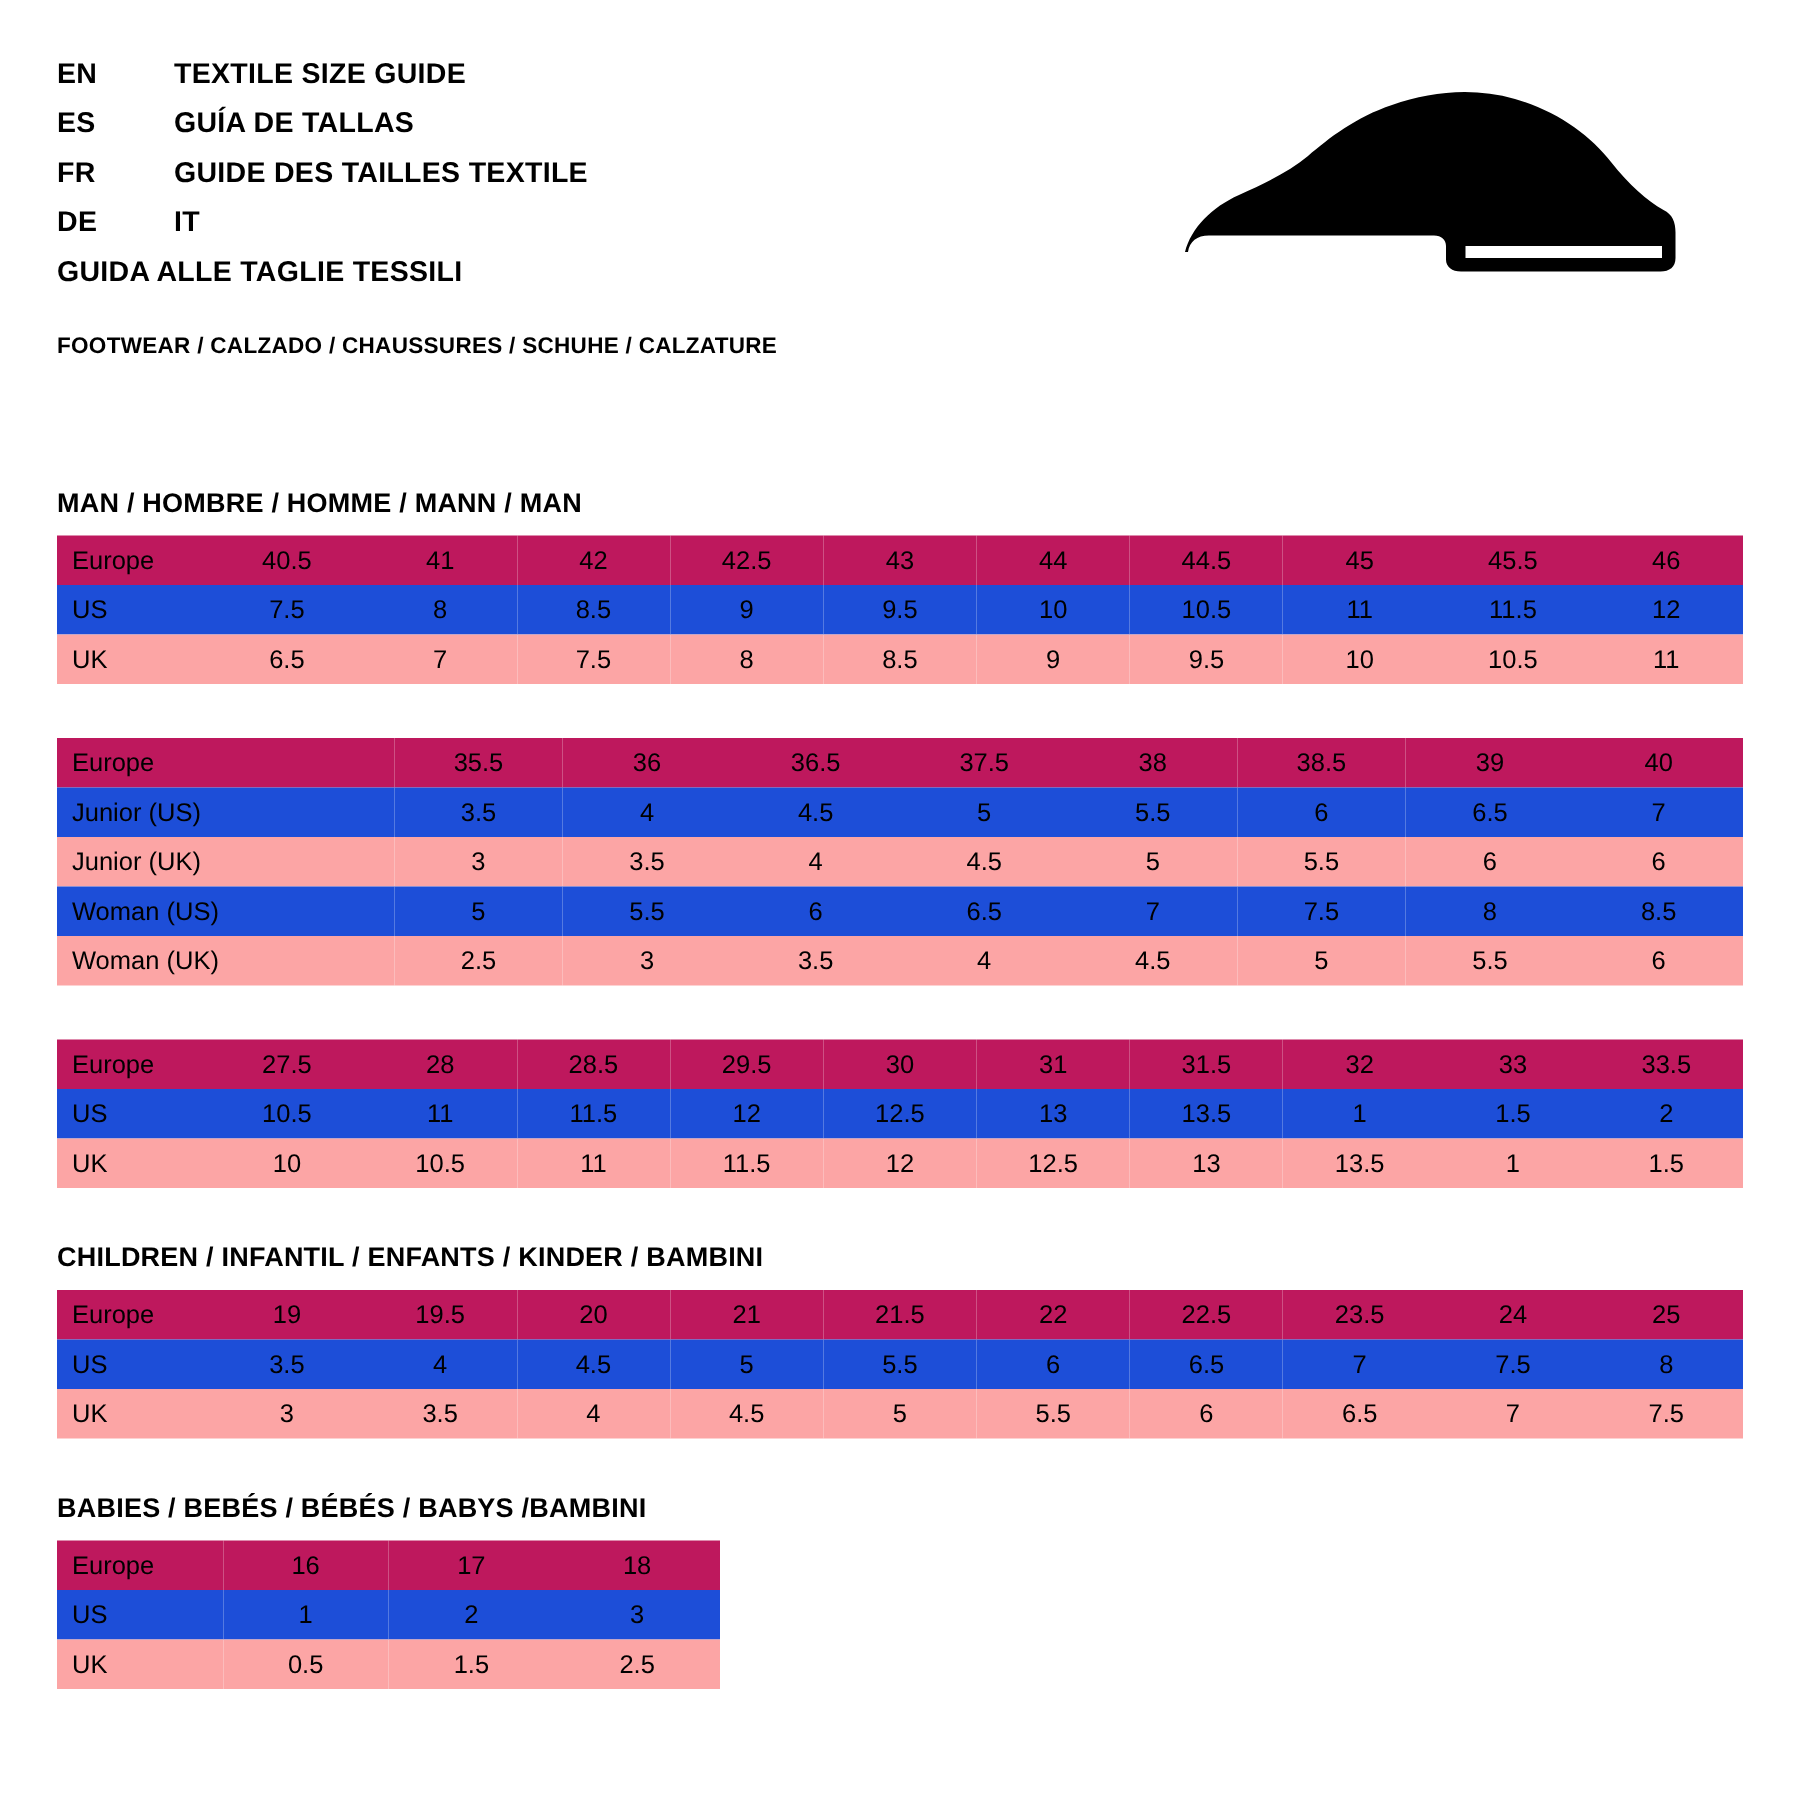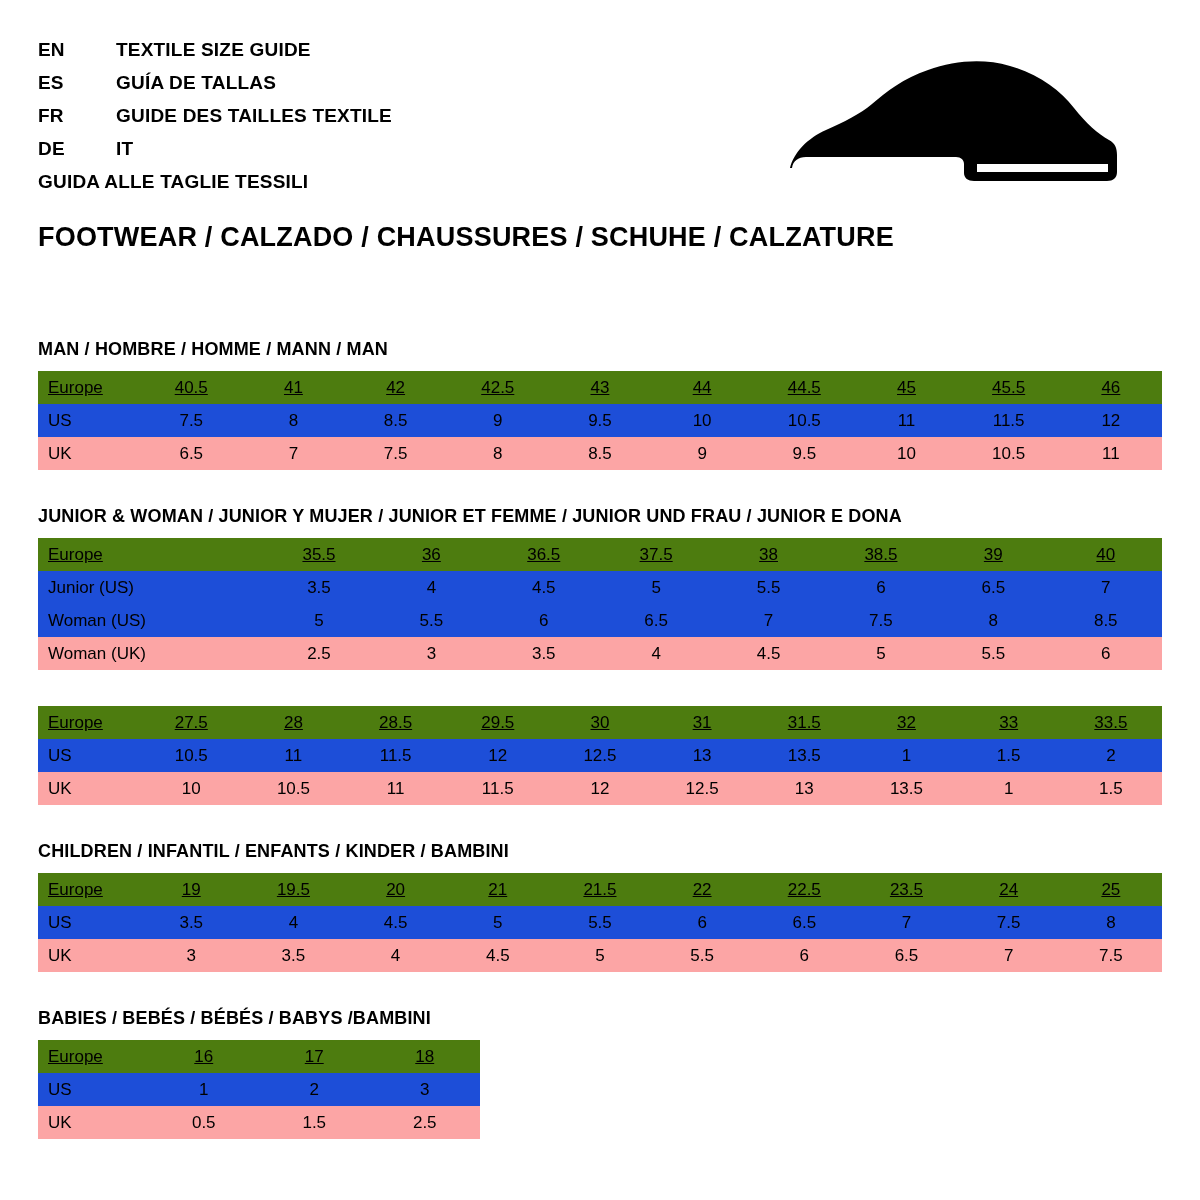--- a/index.html
+++ b/index.html
@@ -48,7 +48,7 @@
 
   .footwear-line {
     margin-top: 25px;
-    font-size: 27px;
+    font-size: 15px;
     font-weight: bold;
     letter-spacing: 0.2px;
   }

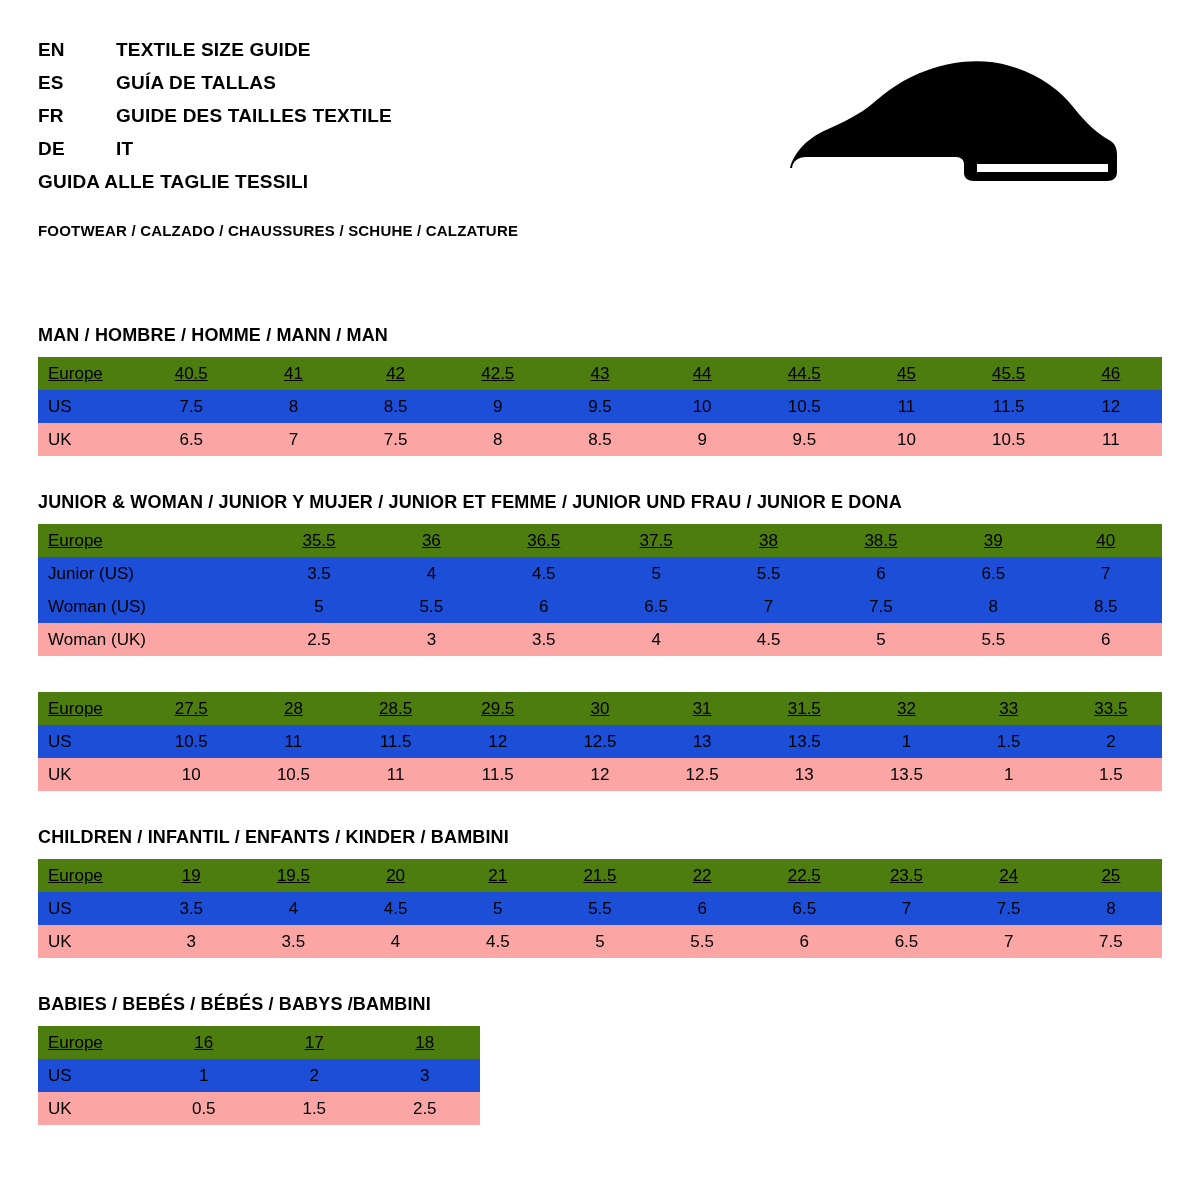--- a/index.html
+++ b/index.html
@@ -84,9 +84,8 @@
     padding-left: 10px;
   }
   tr.head-row td {
-    background: #4d7c0f;
+    background: #be185d;
     font-weight: normal;
-    text-decoration: underline;
   }
   tr.row-a td { background: #1d4ed8; }
   tr.row-b td { background: #fca5a5; }

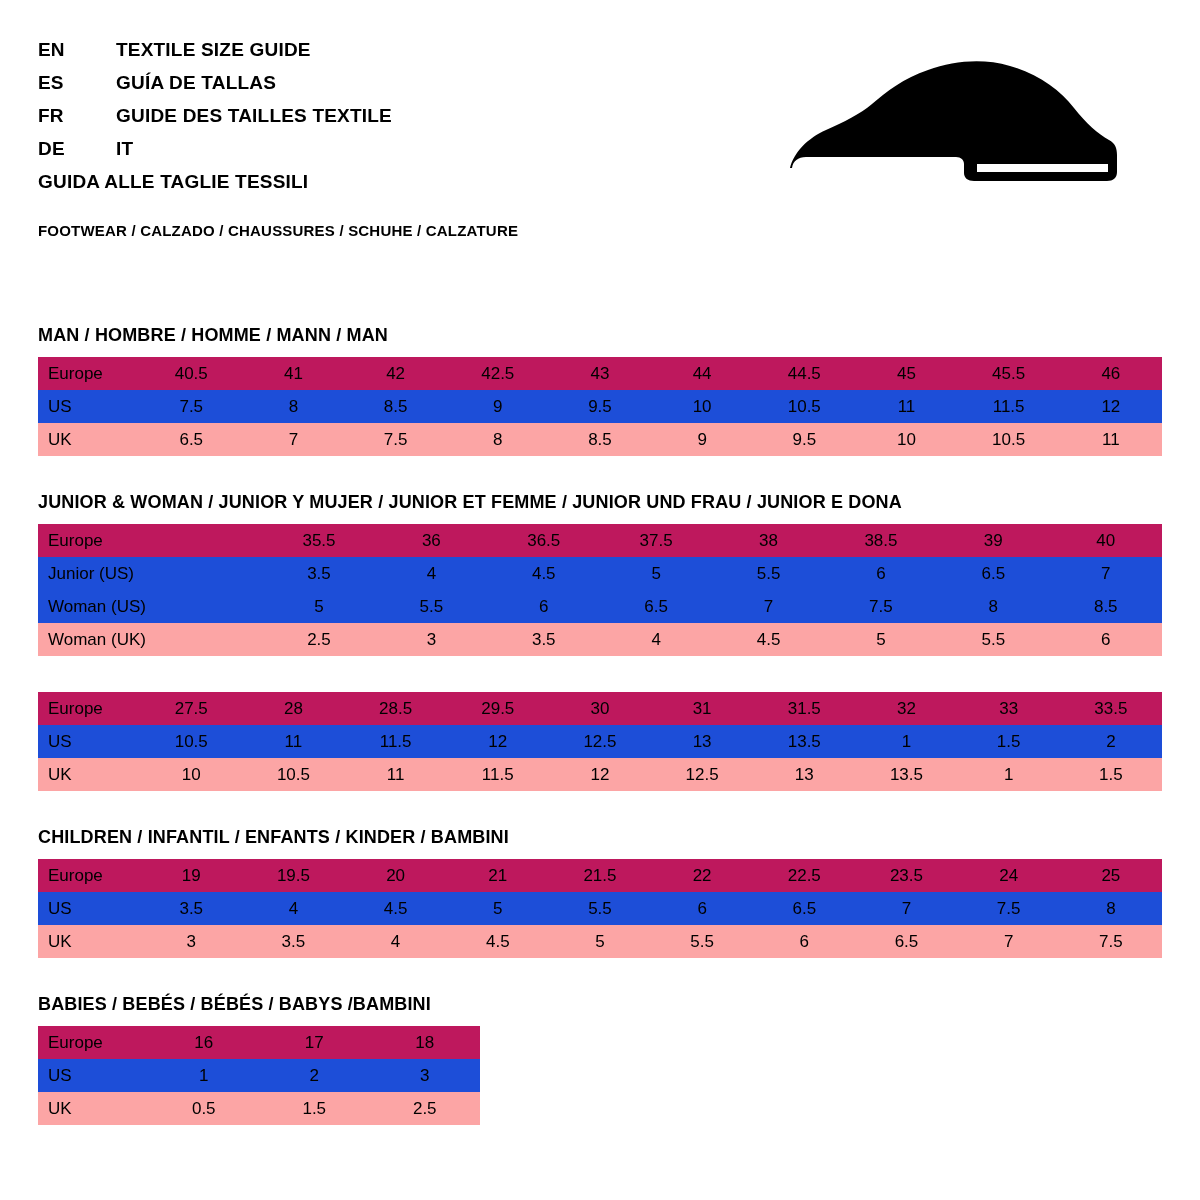--- a/index.html
+++ b/index.html
@@ -172,7 +172,6 @@
   </div>
 
   <div class="section">
-    <div class="section-title">JUNIOR &amp; WOMAN / JUNIOR Y MUJER / JUNIOR ET FEMME / JUNIOR UND FRAU / JUNIOR E DONA</div>
     <table class="size-table full">
       <tbody>
           <tr class="head-row">

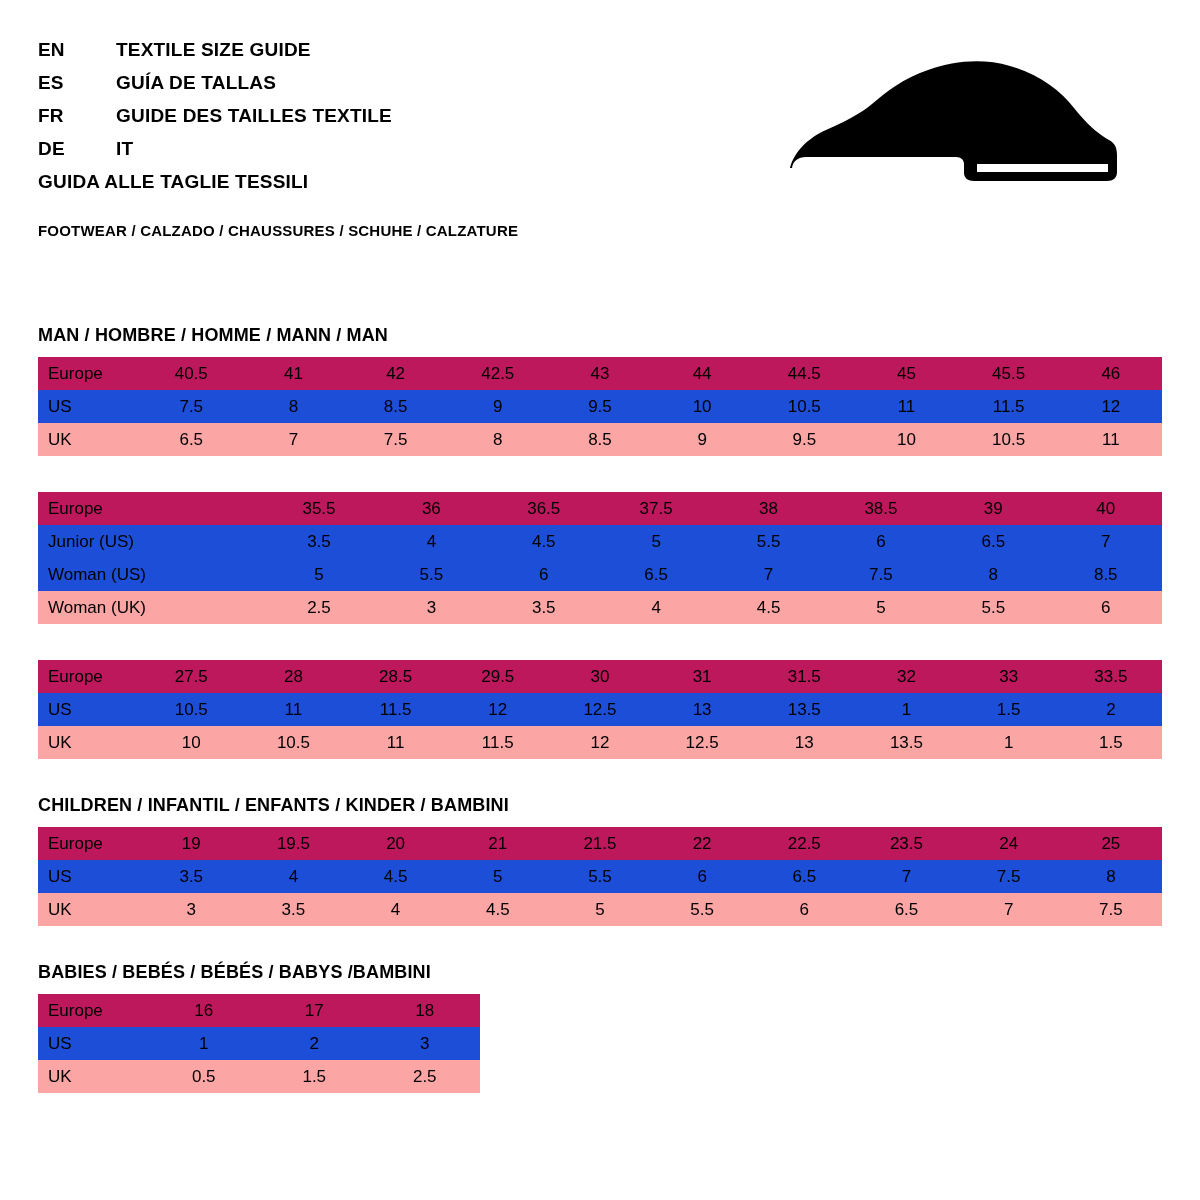--- a/index.html
+++ b/index.html
@@ -197,6 +197,18 @@
         <td>6</td>
         <td>6.5</td>
         <td>7</td>
+      </tr>
+      <tr class="row-b">
+        <td class="label">Junior (UK)</td>
+        <td></td>
+        <td>3</td>
+        <td>3.5</td>
+        <td>4</td>
+        <td>4.5</td>
+        <td>5</td>
+        <td>5.5</td>
+        <td>6</td>
+        <td>6</td>
       </tr>
       <tr class="row-a">
         <td class="label">Woman (US)</td>

